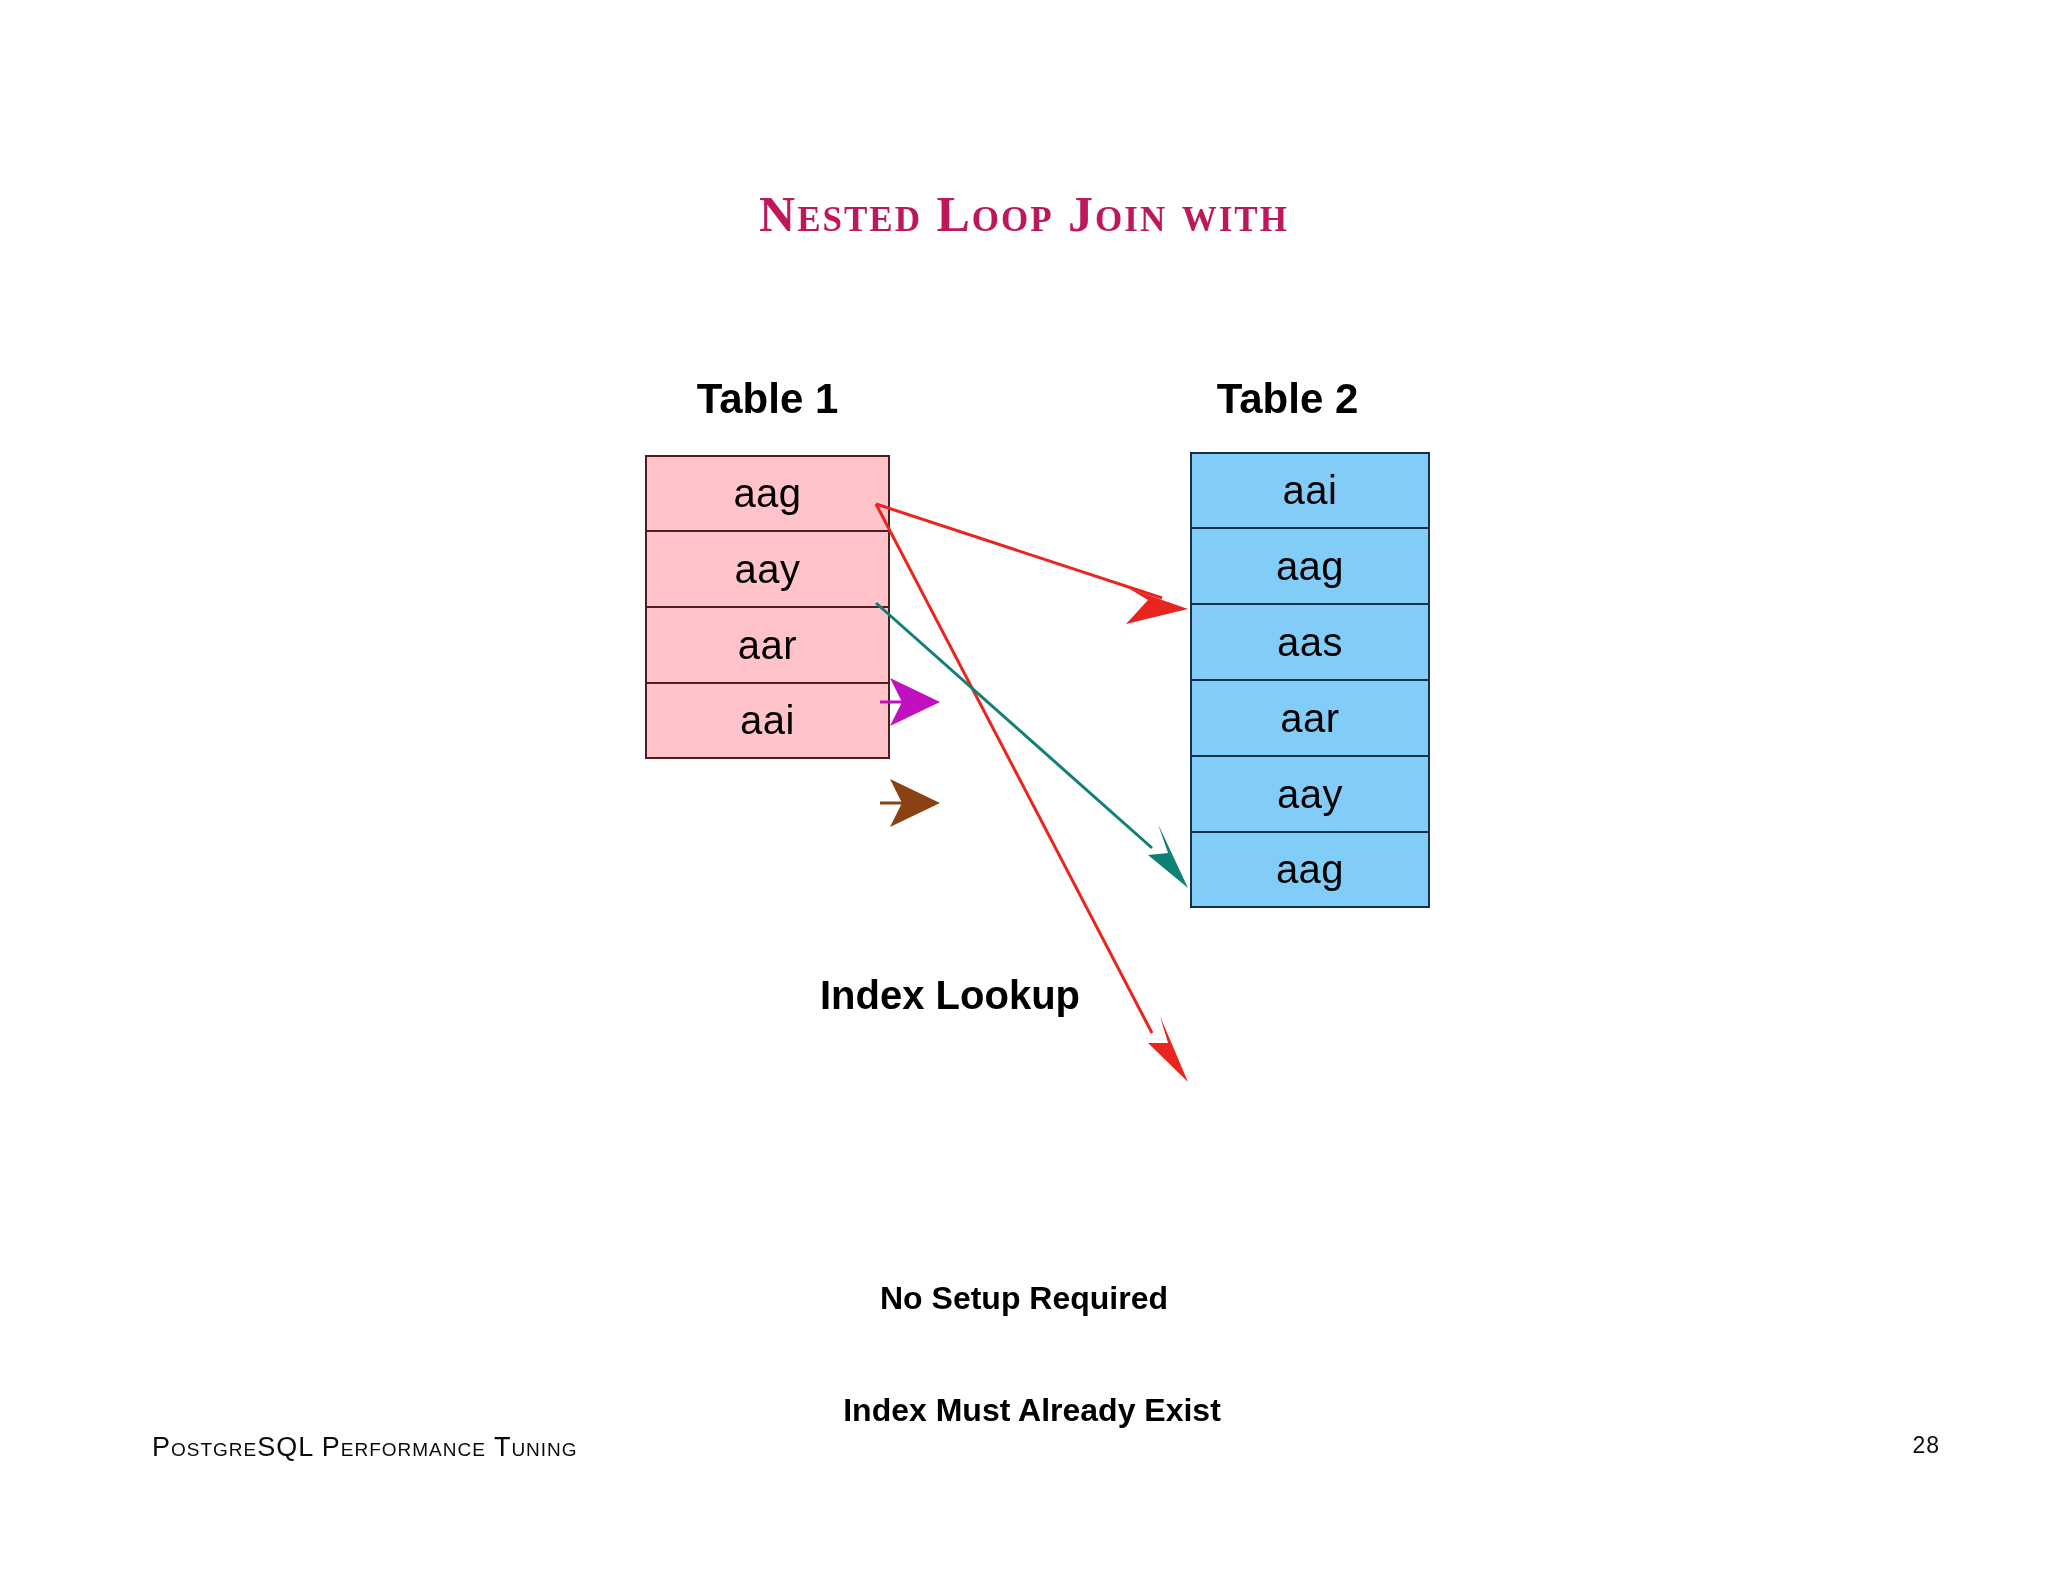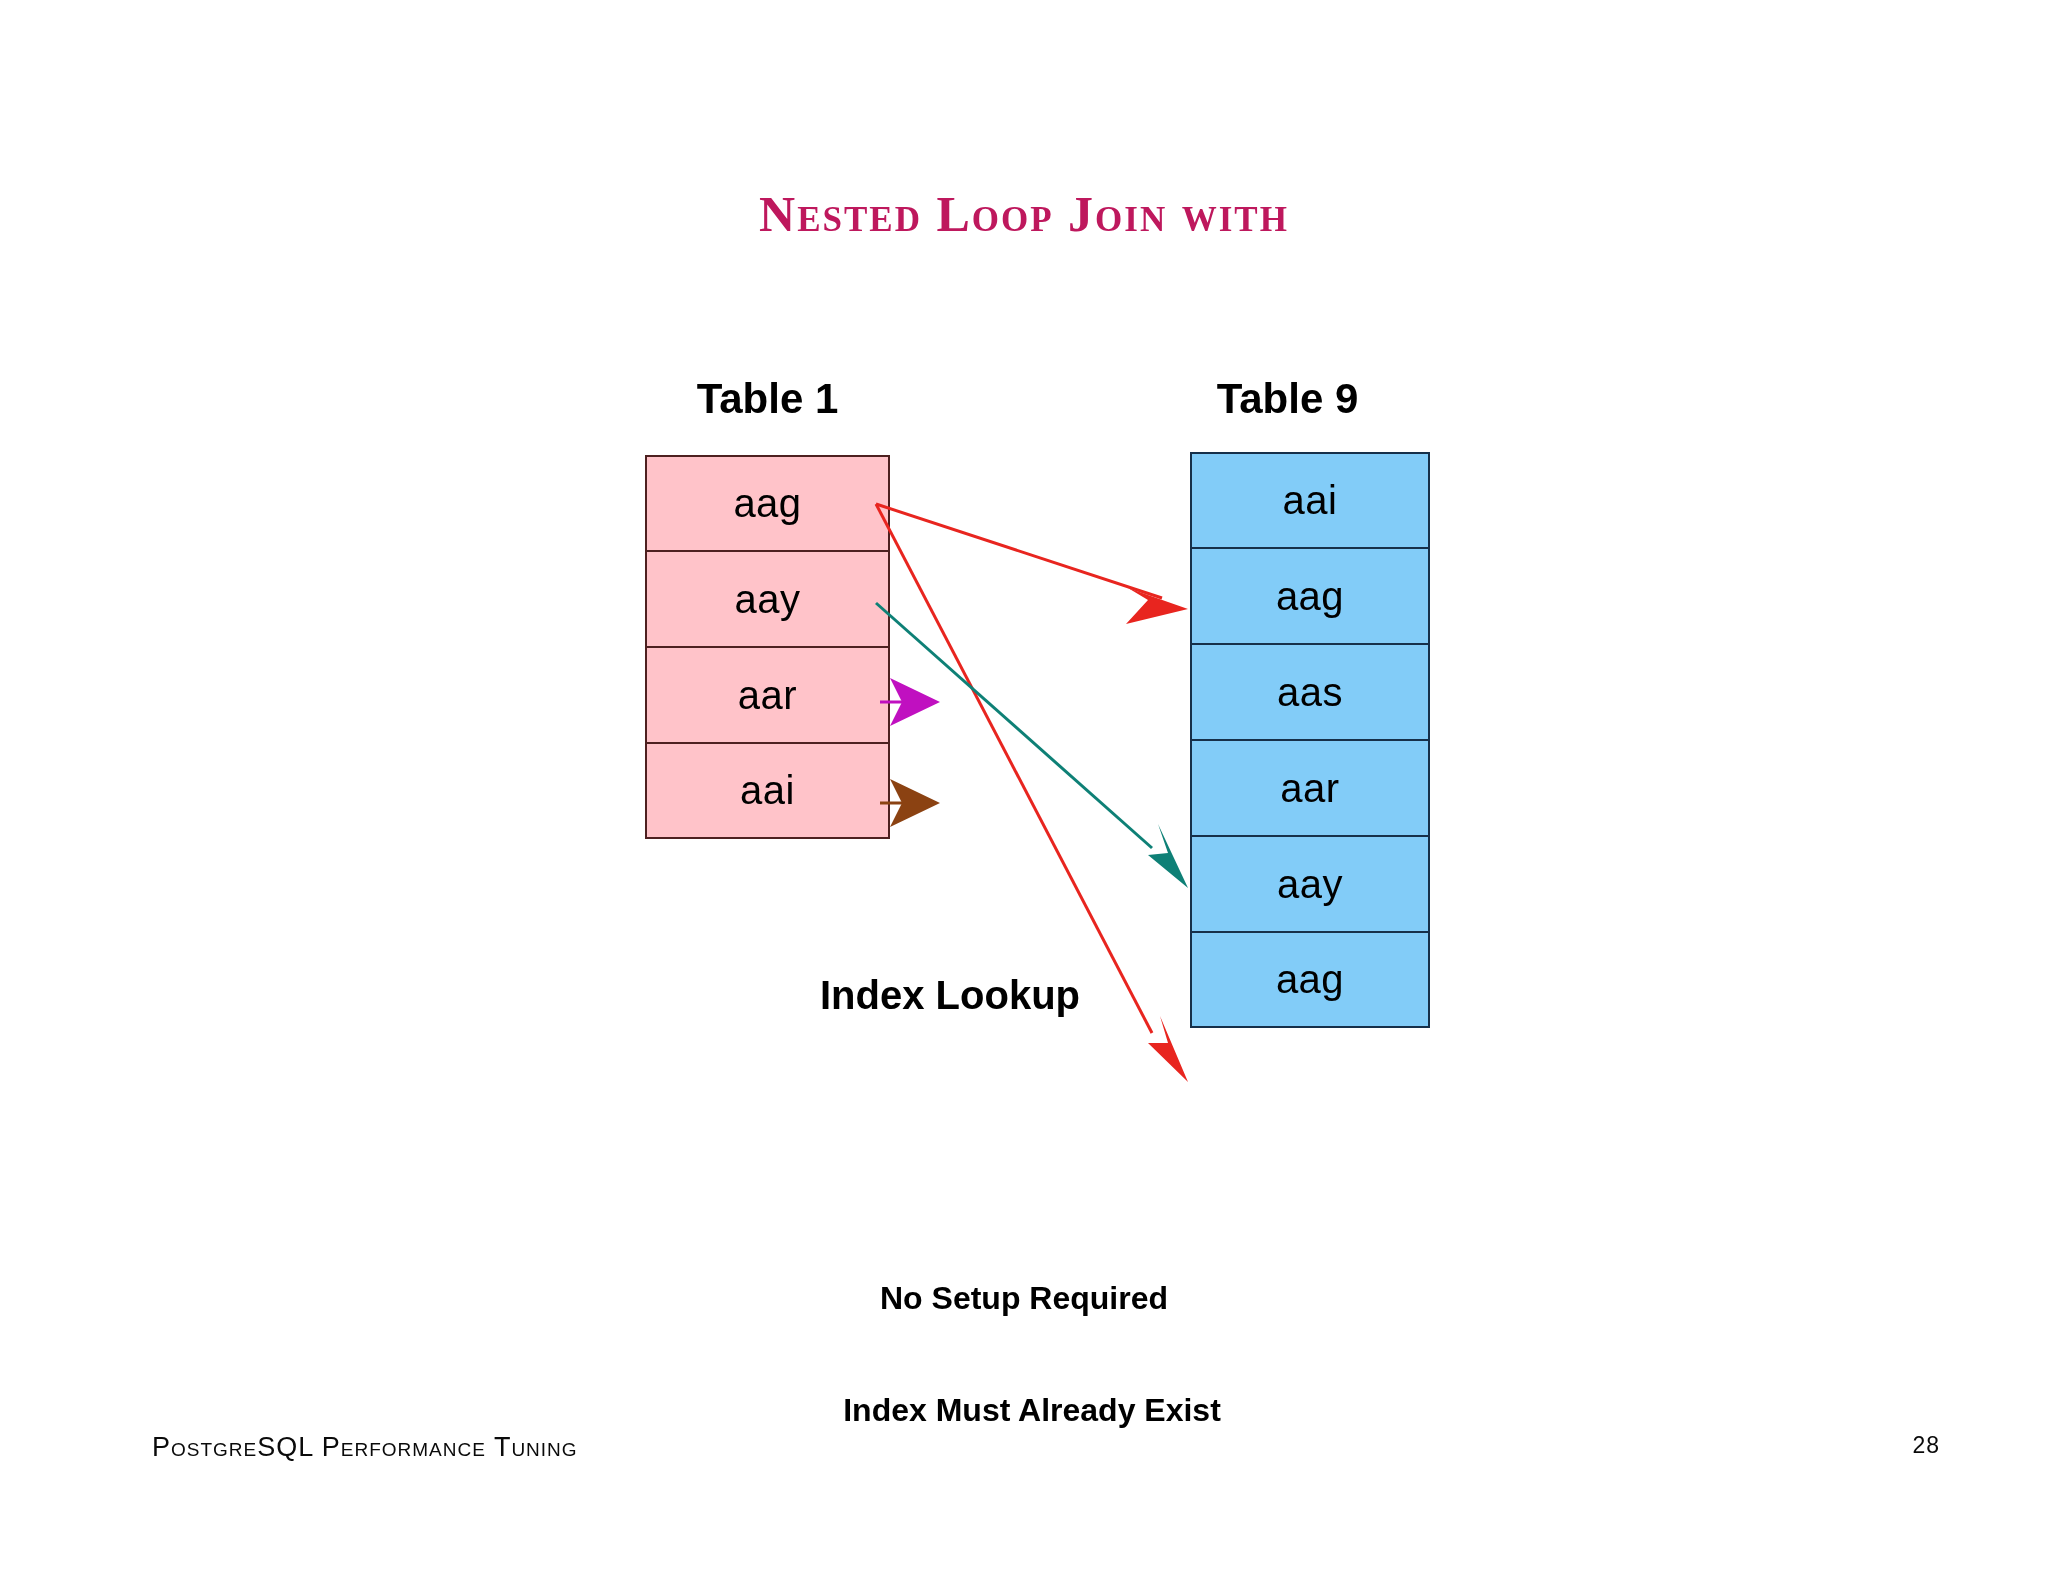--- a/index.html
+++ b/index.html
@@ -151,7 +151,7 @@
 </div>
 
 <div class="table-heading" id="heading-table-1">Table 1</div>
-<div class="table-heading" id="heading-table-2">Table 9</div>
+<div class="table-heading" id="heading-table-2">Table 2</div>
 
 <div class="db-table" id="table-1">
   <div class="table-cell">aag</div>

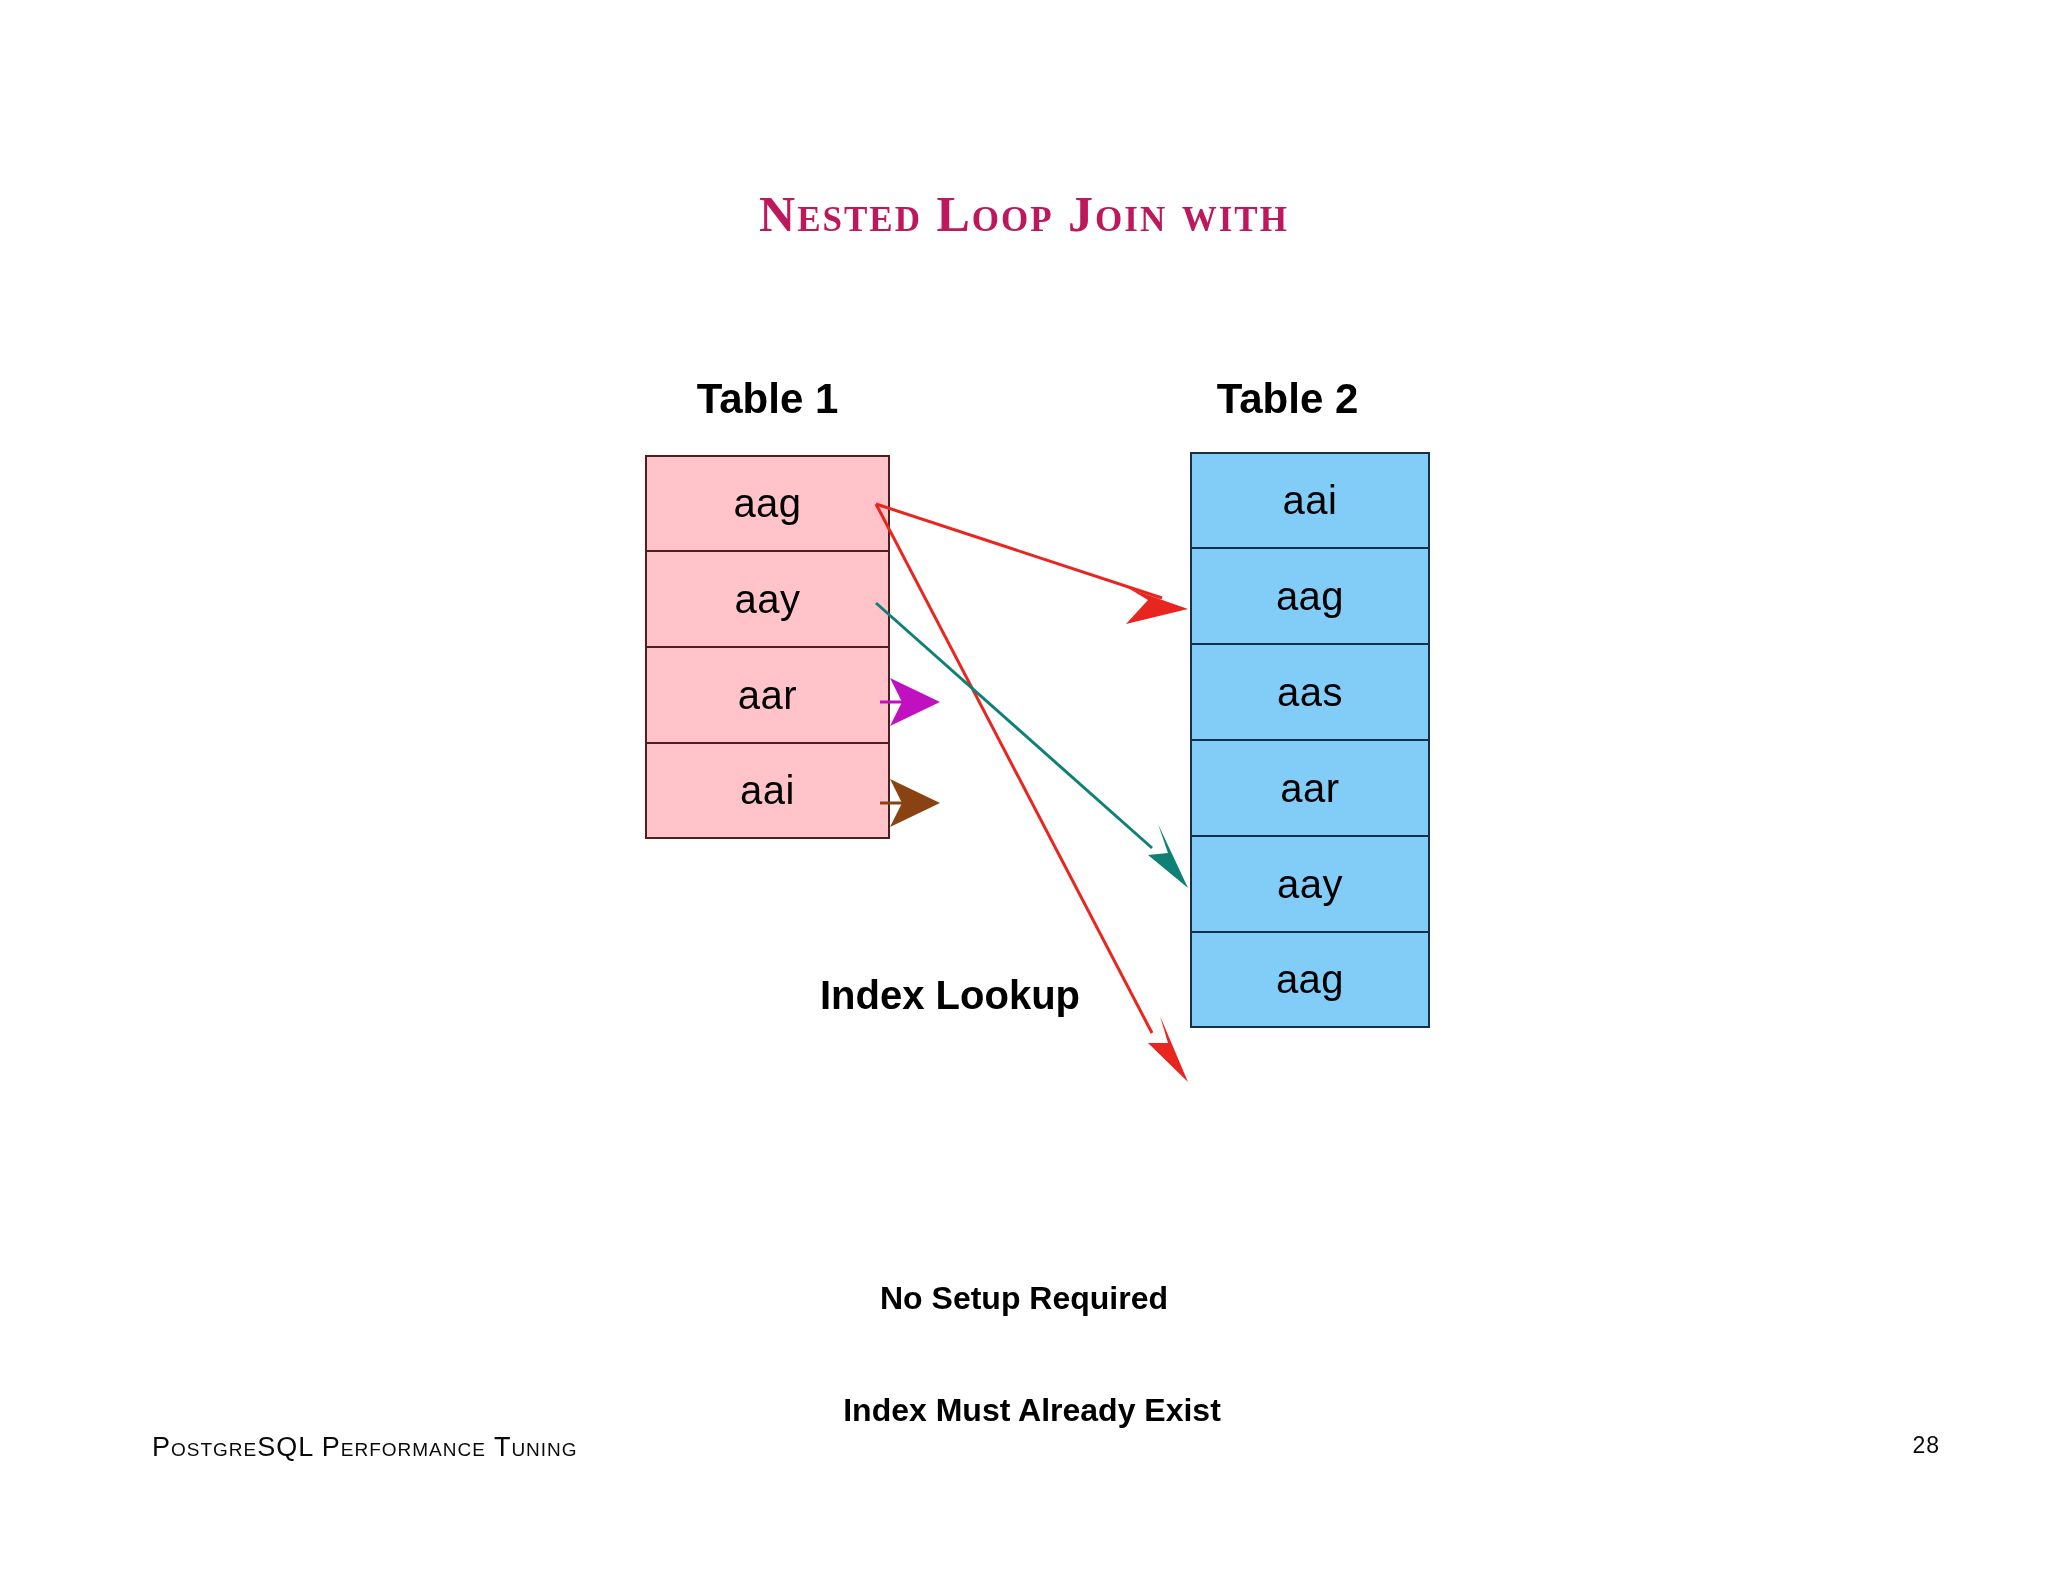--- a/index.html
+++ b/index.html
@@ -63,7 +63,7 @@
   }
   .table-cell {
     box-sizing: border-box;
-    height: 96px;
+    height: 76px;
     display: flex;
     align-items: center;
     justify-content: center;

